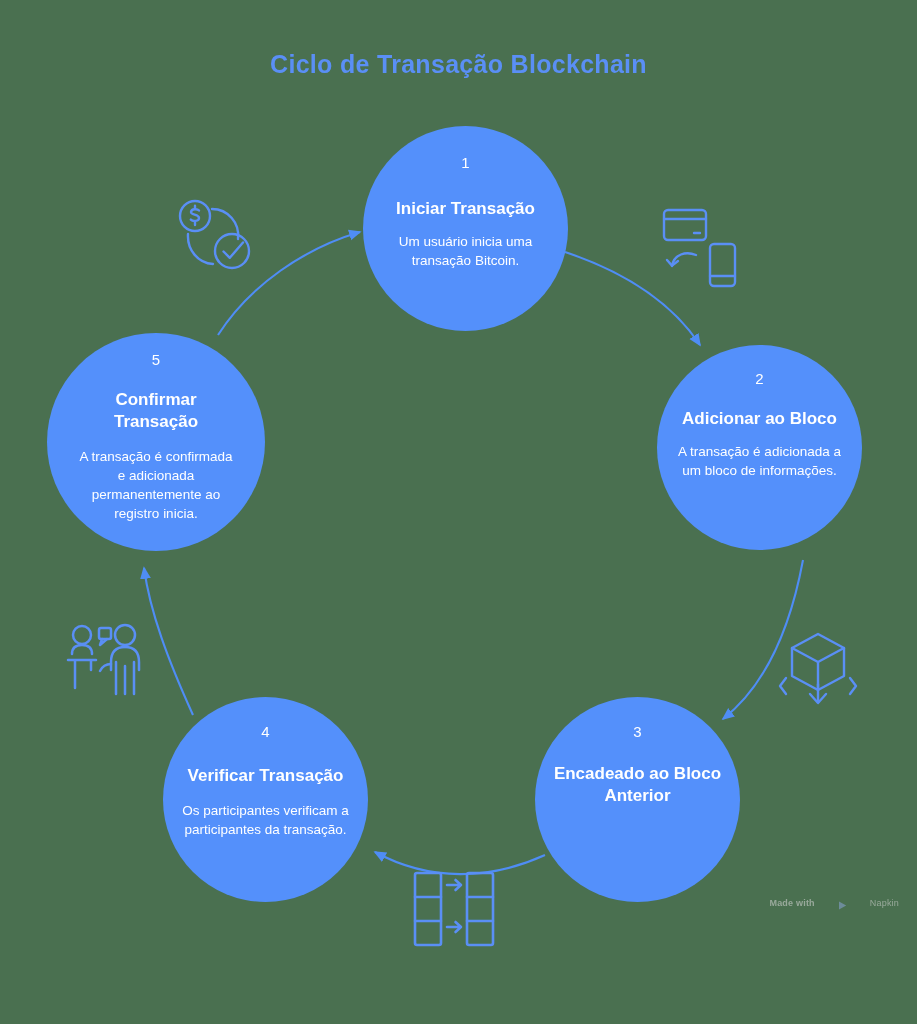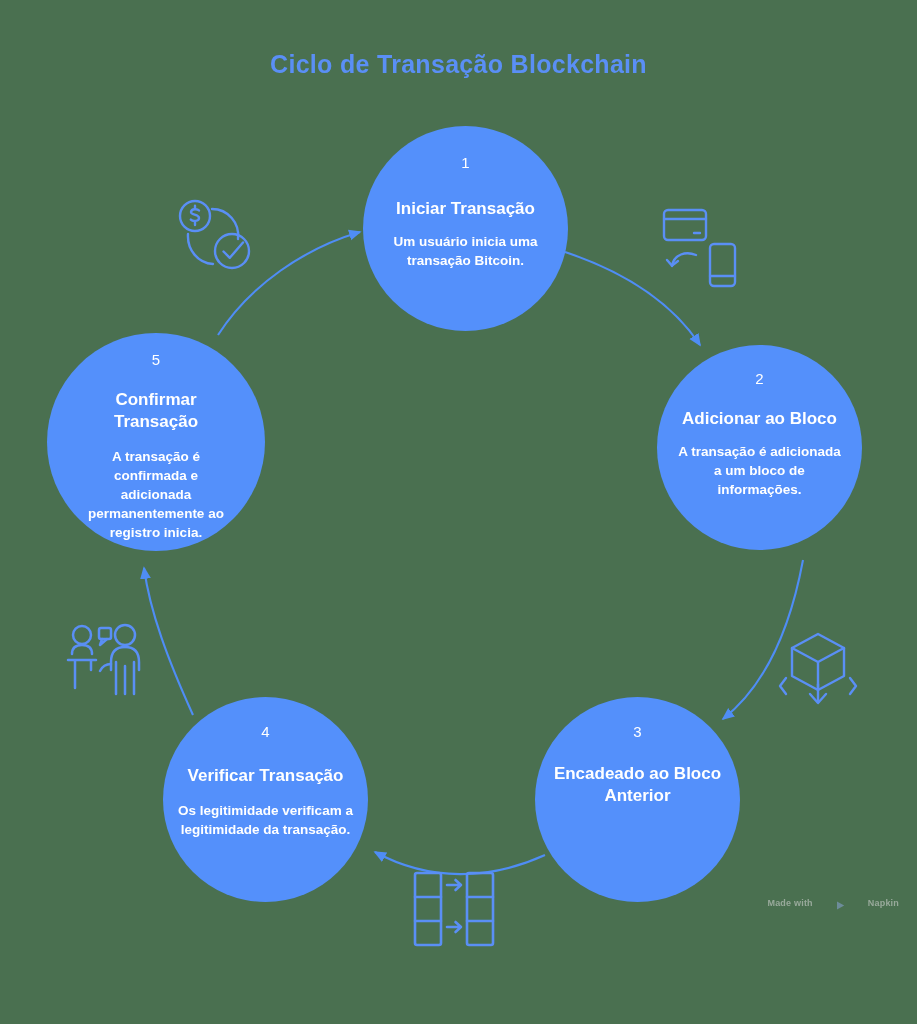--- a/index.html
+++ b/index.html
@@ -65,7 +65,7 @@
   }
   .node .desc {
     font-size: 13.5px;
-    font-weight: bold;
+    font-weight: normal;
     line-height: 1.42;
     color: #ffffff;
   }

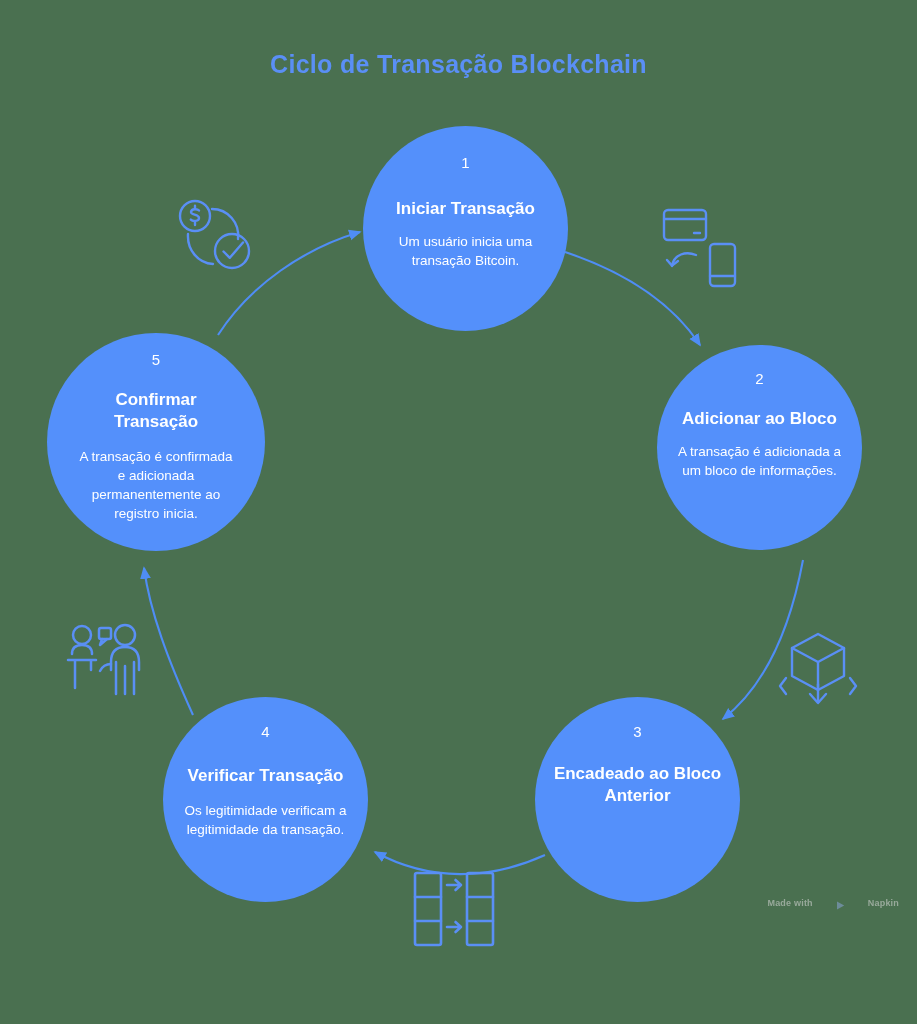--- a/index.html
+++ b/index.html
@@ -192,7 +192,7 @@
   <div class="node" id="node-4">
     <div class="num">4</div>
     <div class="ttl">Verificar Transação</div>
-    <div class="desc">Os legitimidade verificam a legitimidade da transação.</div>
+    <div class="desc">Os participantes verificam a participantes da transação.</div>
   </div>
 
   <div class="node" id="node-5">

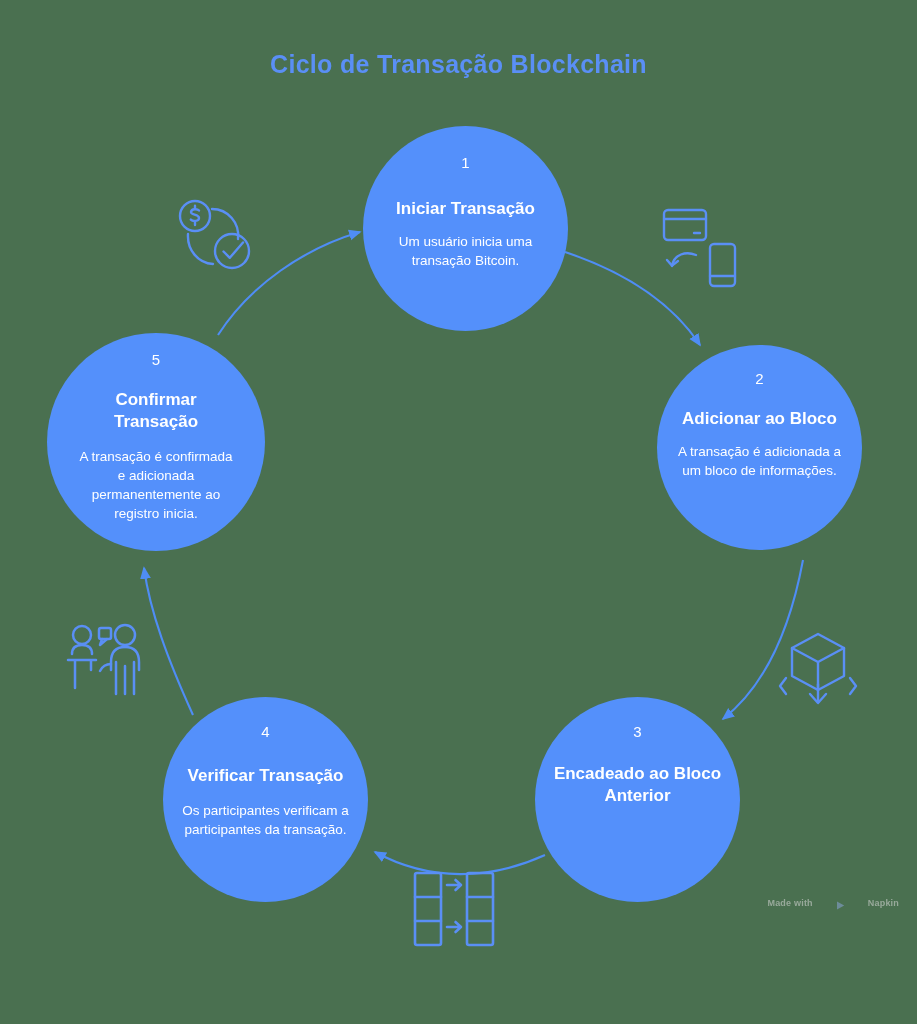--- a/index.html
+++ b/index.html
@@ -137,7 +137,7 @@
   }
   .watermark .wm-brand {
     font-size: 9px;
-    font-weight: bold;
+    font-weight: normal;
     color: #d8d8d8;
     letter-spacing: 0.2px;
   }

